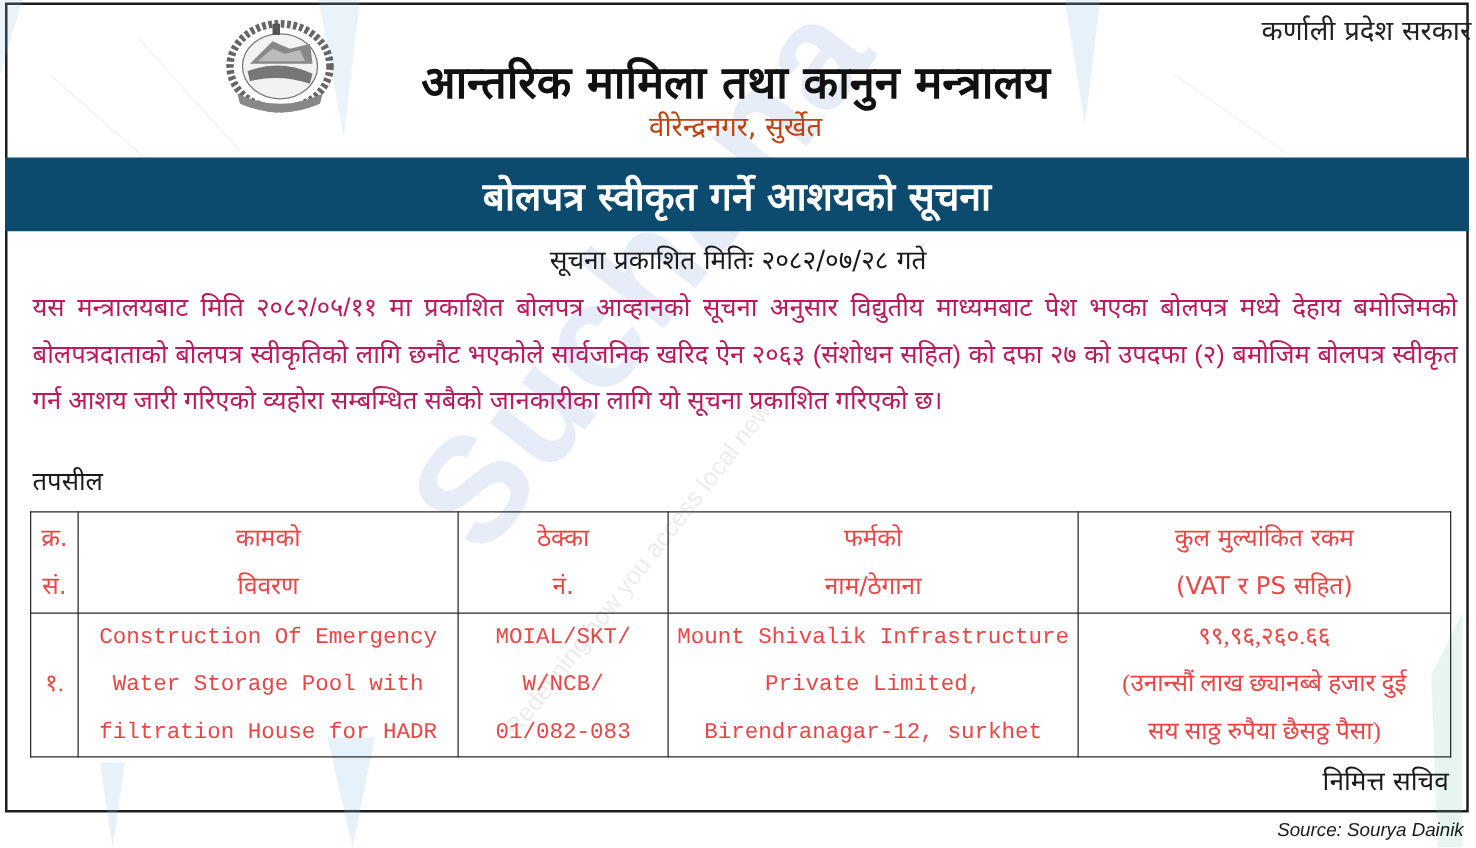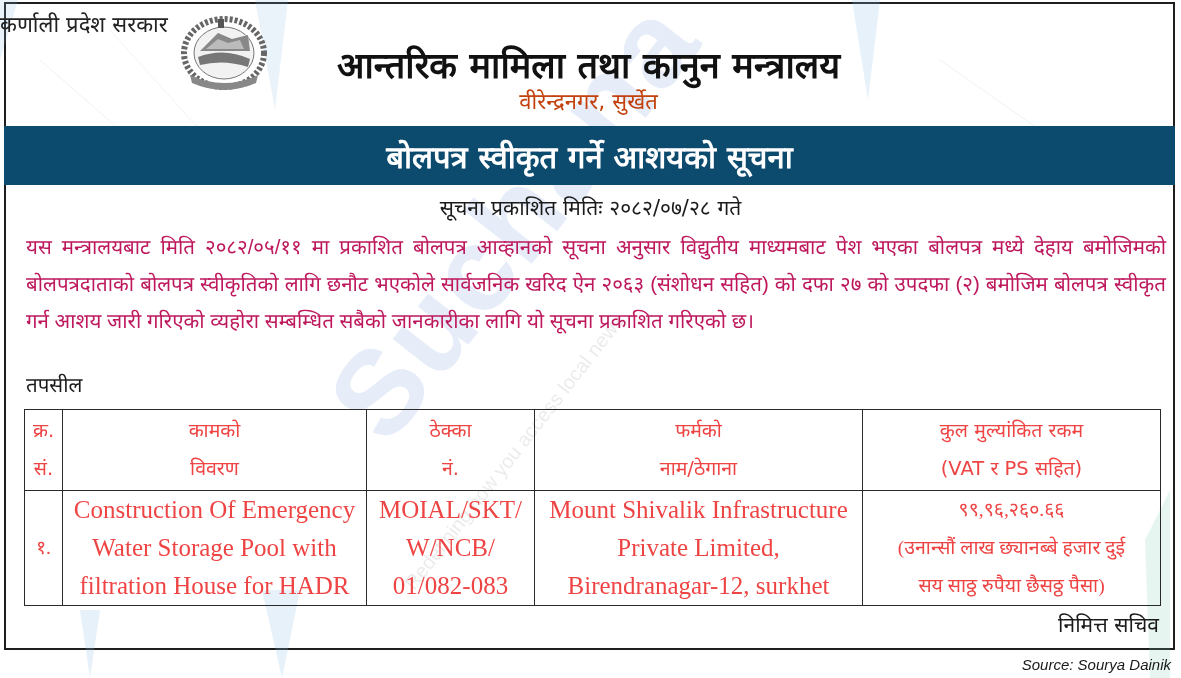--- a/index.html
+++ b/index.html
@@ -23,7 +23,7 @@
   }
   .emblem { position: absolute; left: 178px; top: 13px; width: 92px; height: 82px; }
   .hdr-line1 {
-    position: absolute; left: 0; width: 1177px; top: 8px; text-align: left;
+    position: absolute; left: 0; width: 1177px; top: 8px; text-align: right;
     font-family: "DejaVu Sans", sans-serif; font-size: 22px; color: #222;
   }
   .hdr-line2 {

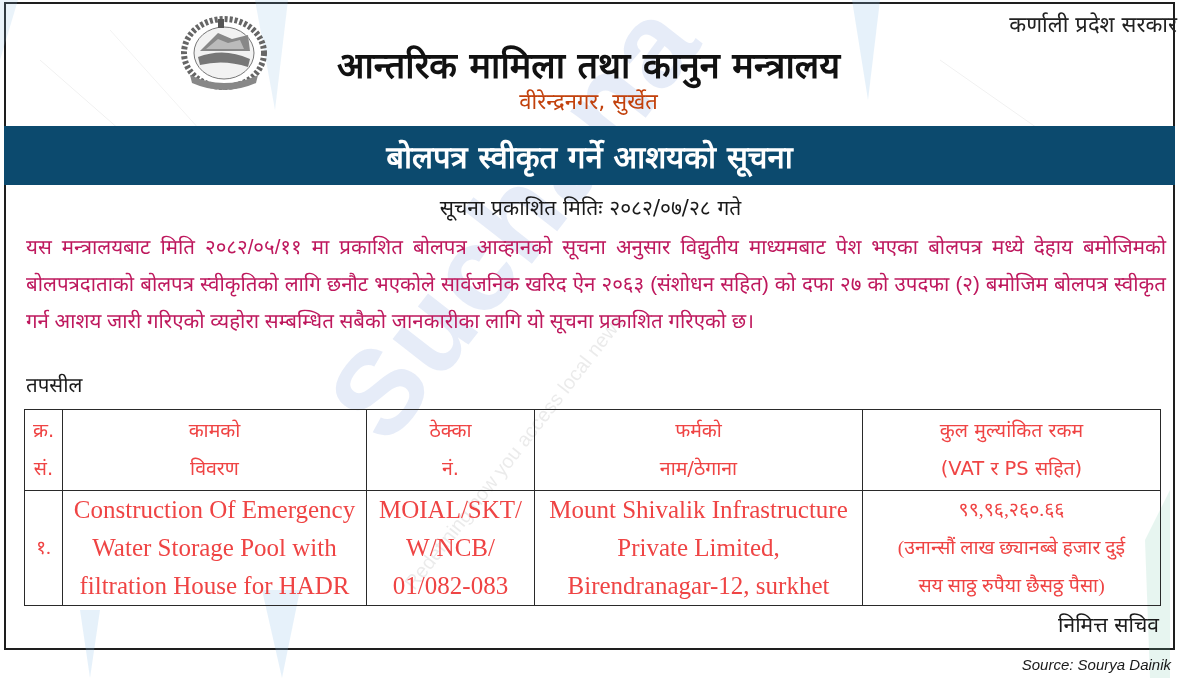--- a/index.html
+++ b/index.html
@@ -67,7 +67,7 @@
     font-family: "DejaVu Sans", sans-serif; font-size: 19.5px; line-height: 38px; height: 80px;
   }
   table.award td {
-    font-family: Liberation Serif, serif; font-size: 25px; line-height: 38px;
+    font-family: Liberation Mono, monospace; font-size: 18px; line-height: 38px;
   }
   table.award td.dev { font-family: Liberation Serif, serif; font-size: 19.5px; }
   .line { display: block; white-space: nowrap; }

